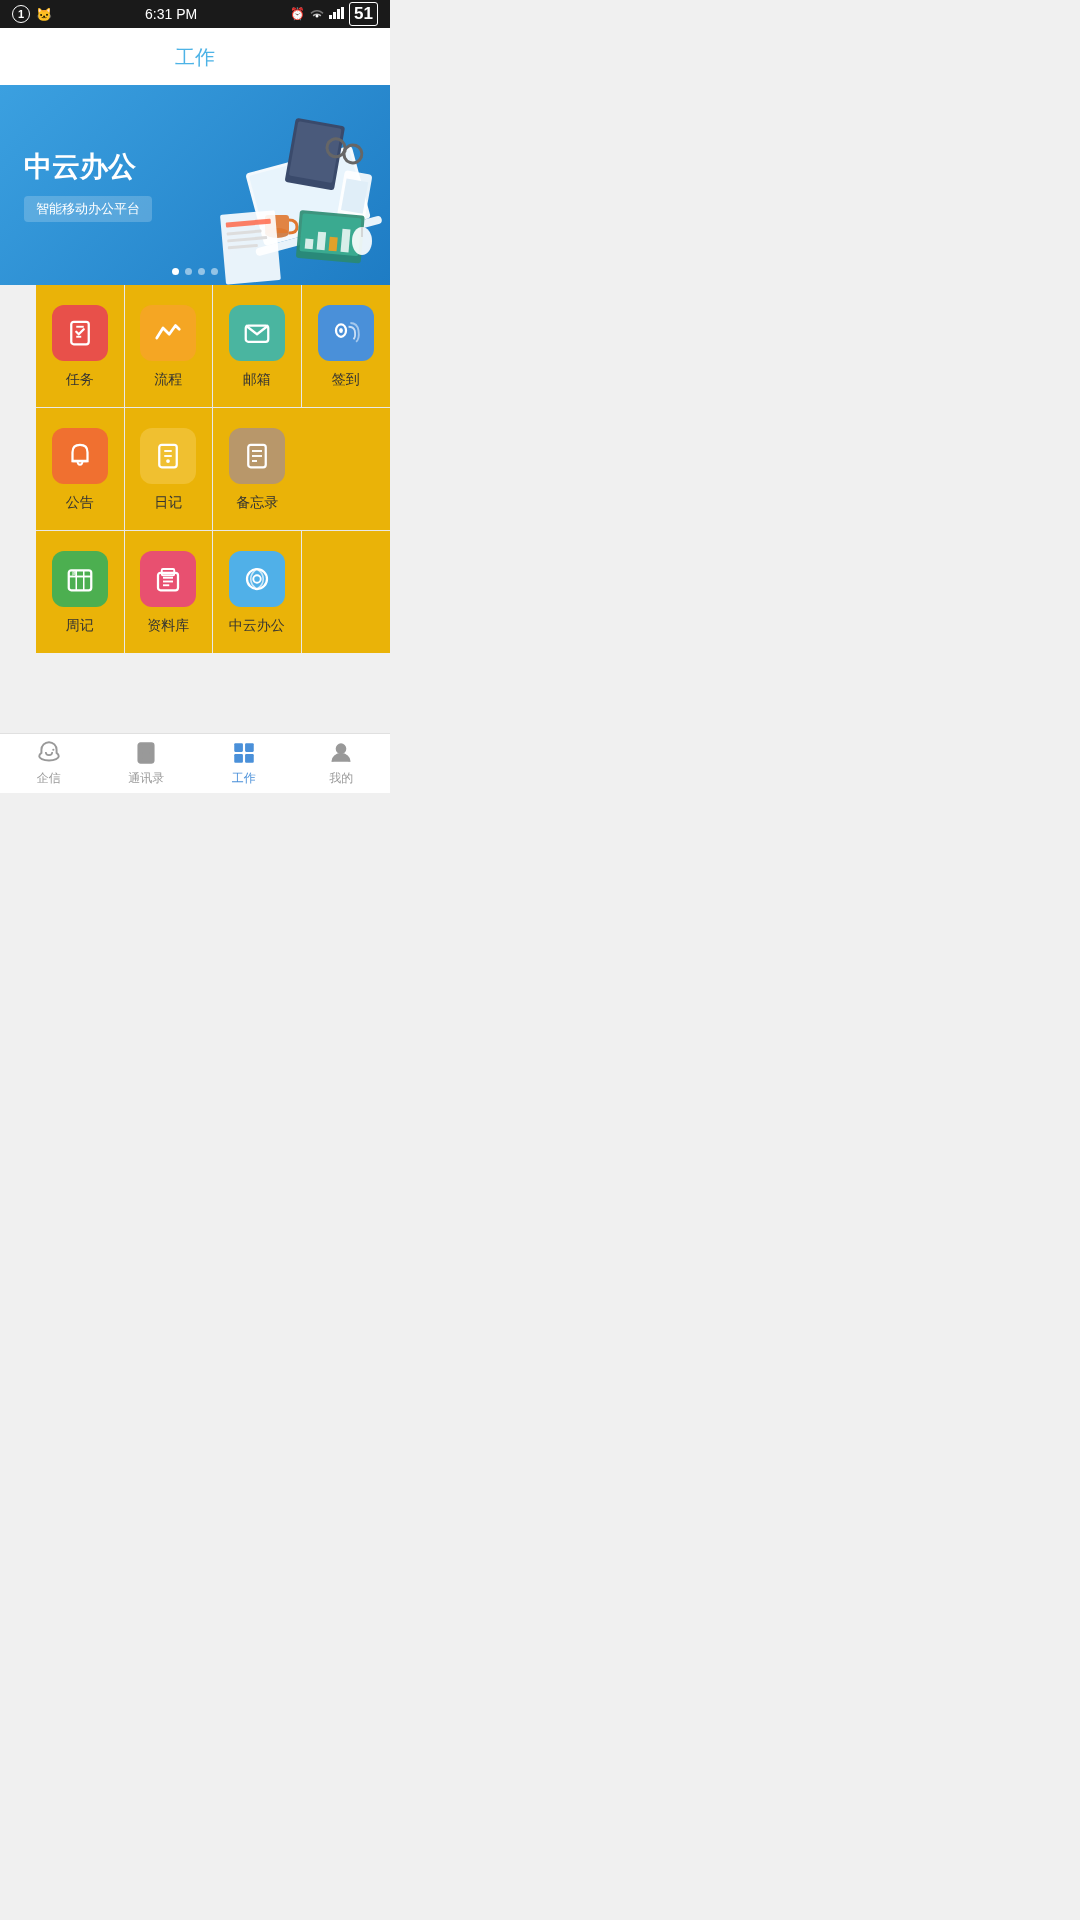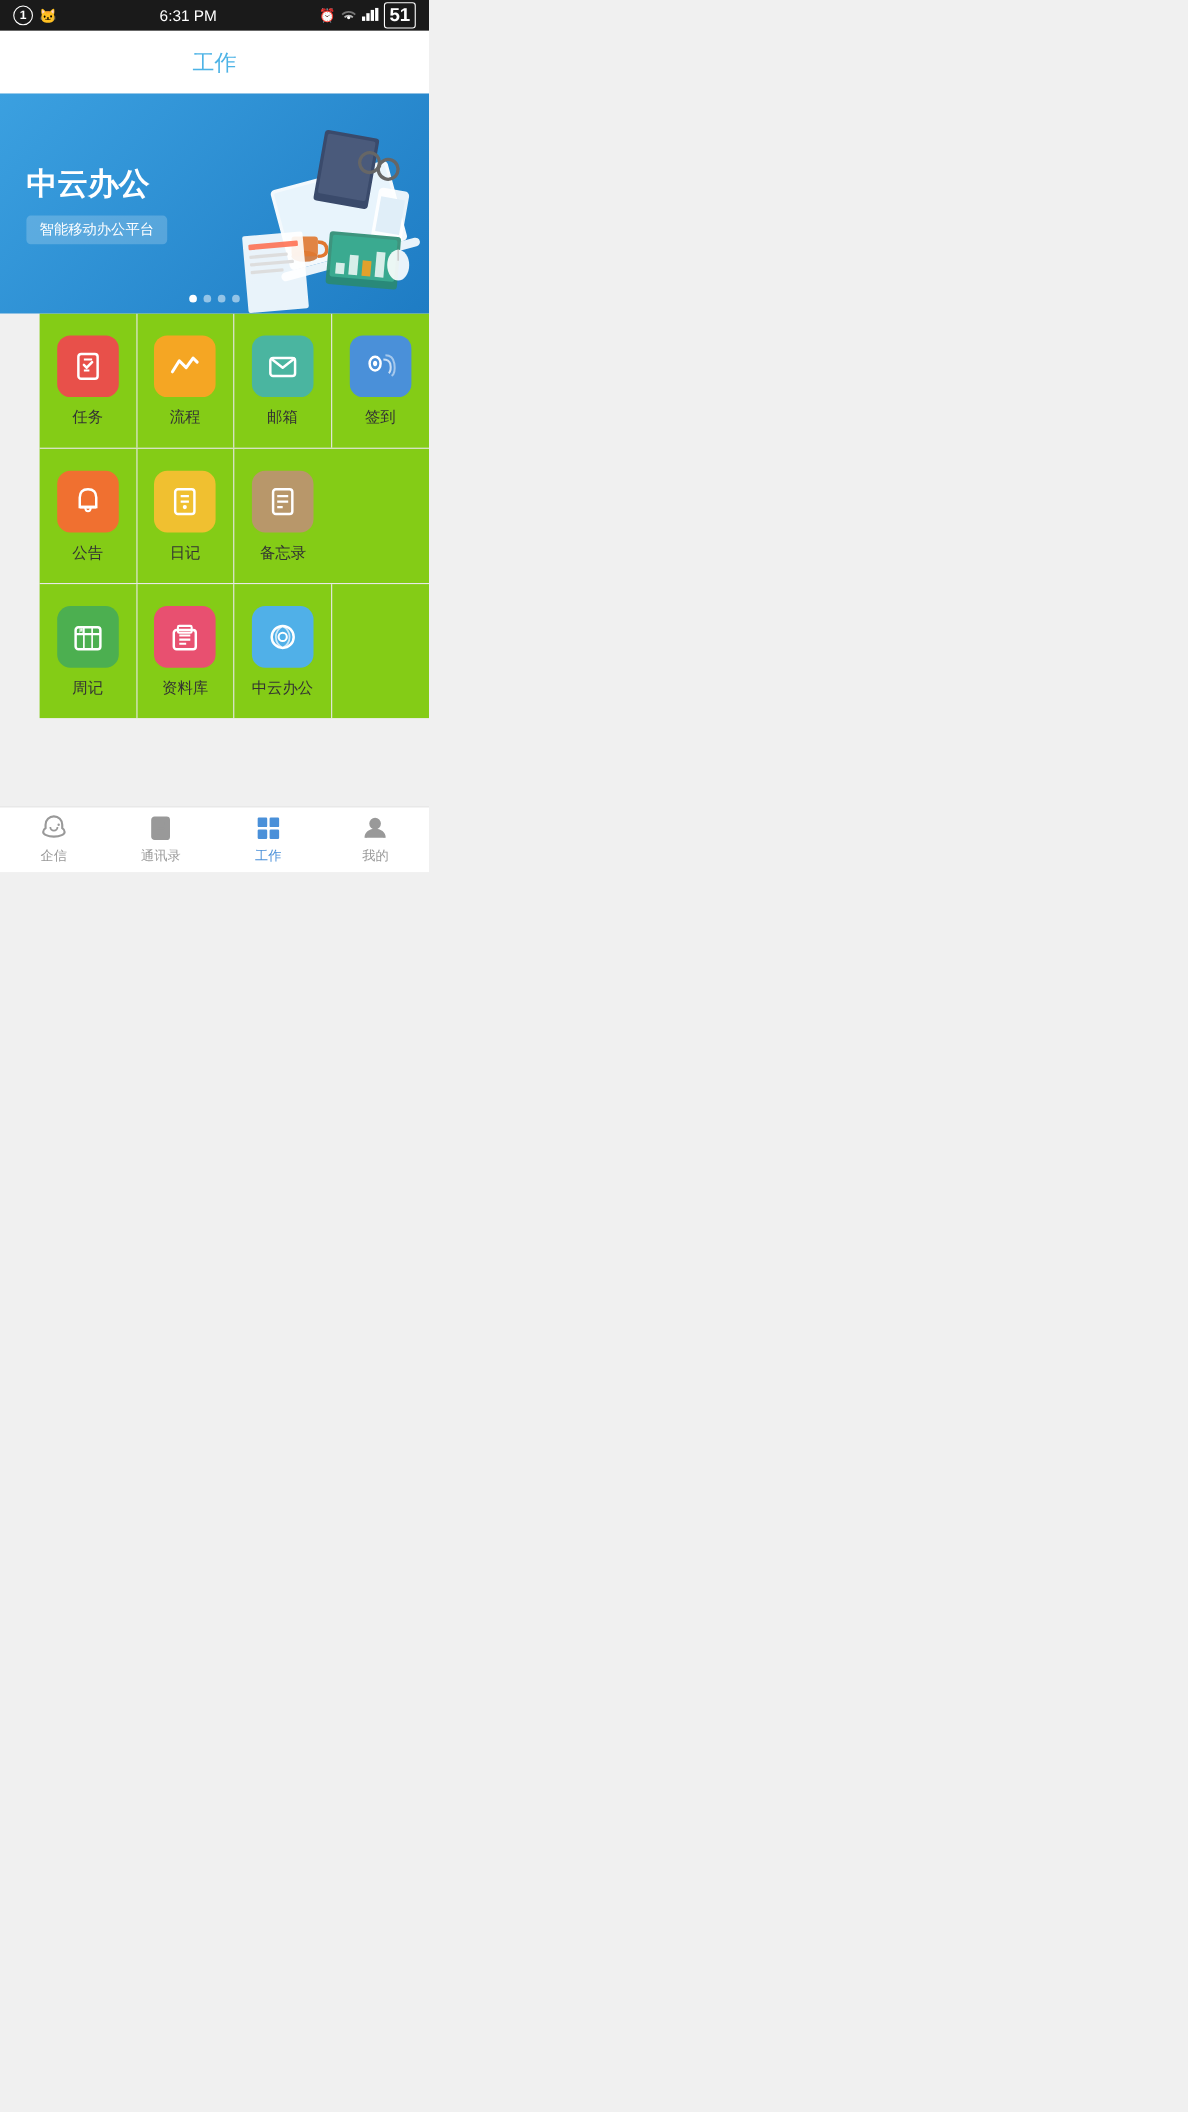--- a/index.html
+++ b/index.html
@@ -103,7 +103,7 @@
 
     
     .grid-section {
-      background: #84cc16;
+      background: #eab308;
       flex-shrink: 0;
       margin-left: 36px;
     }

